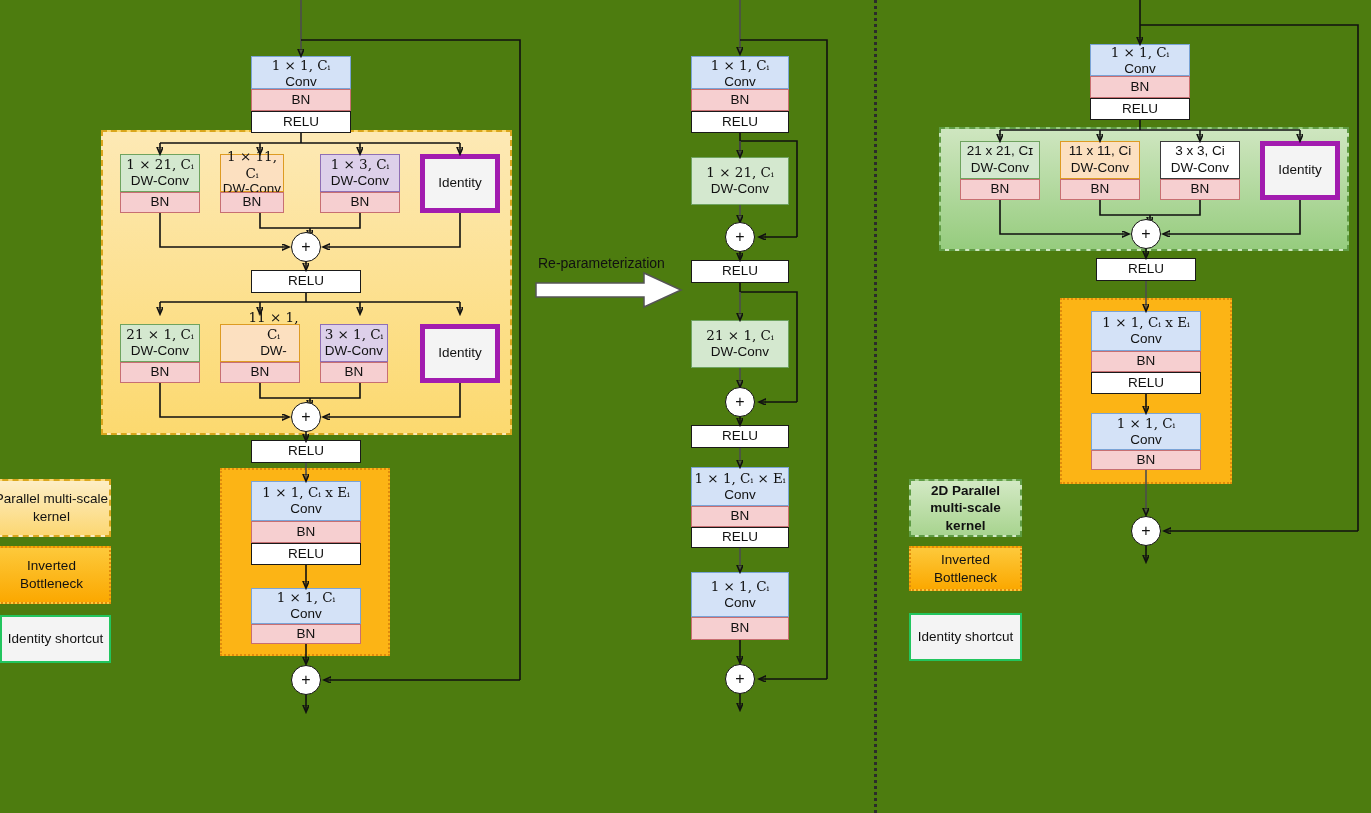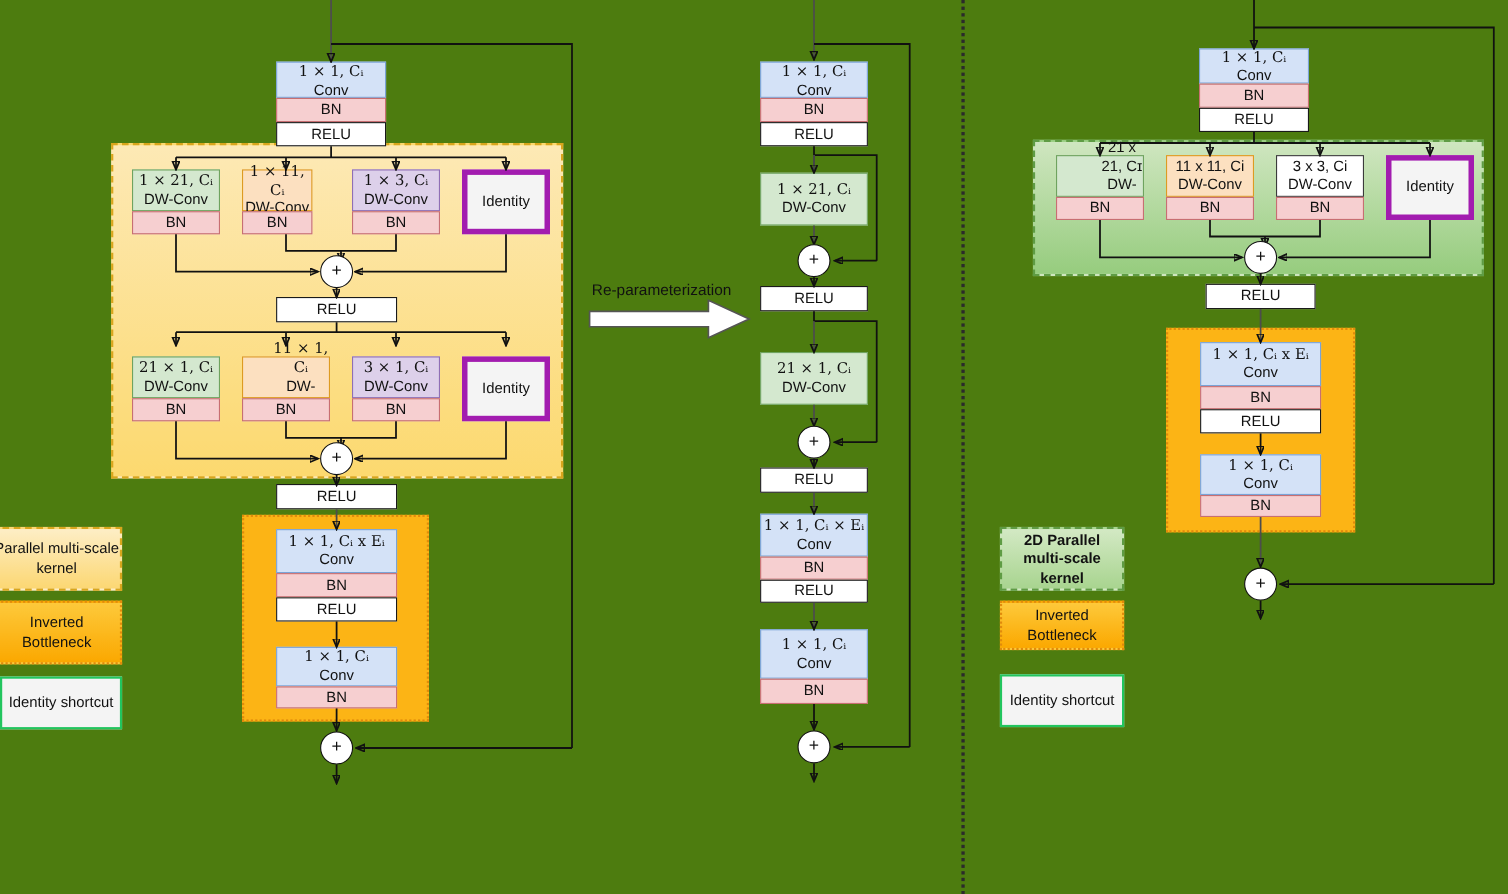--- a/index.html
+++ b/index.html
@@ -324,7 +324,7 @@
   </div>
 
   <div class="blk" style="left:960px;top:141px;width:80px;height:59px;">
-    <div class="cell c-green" style="height:38px;padding-left:40px;">
+    <div class="cell c-green" style="height:38px;">
       <span>21 x 21, Cɪ</span>
       <span>DW-Conv</span>
     </div>

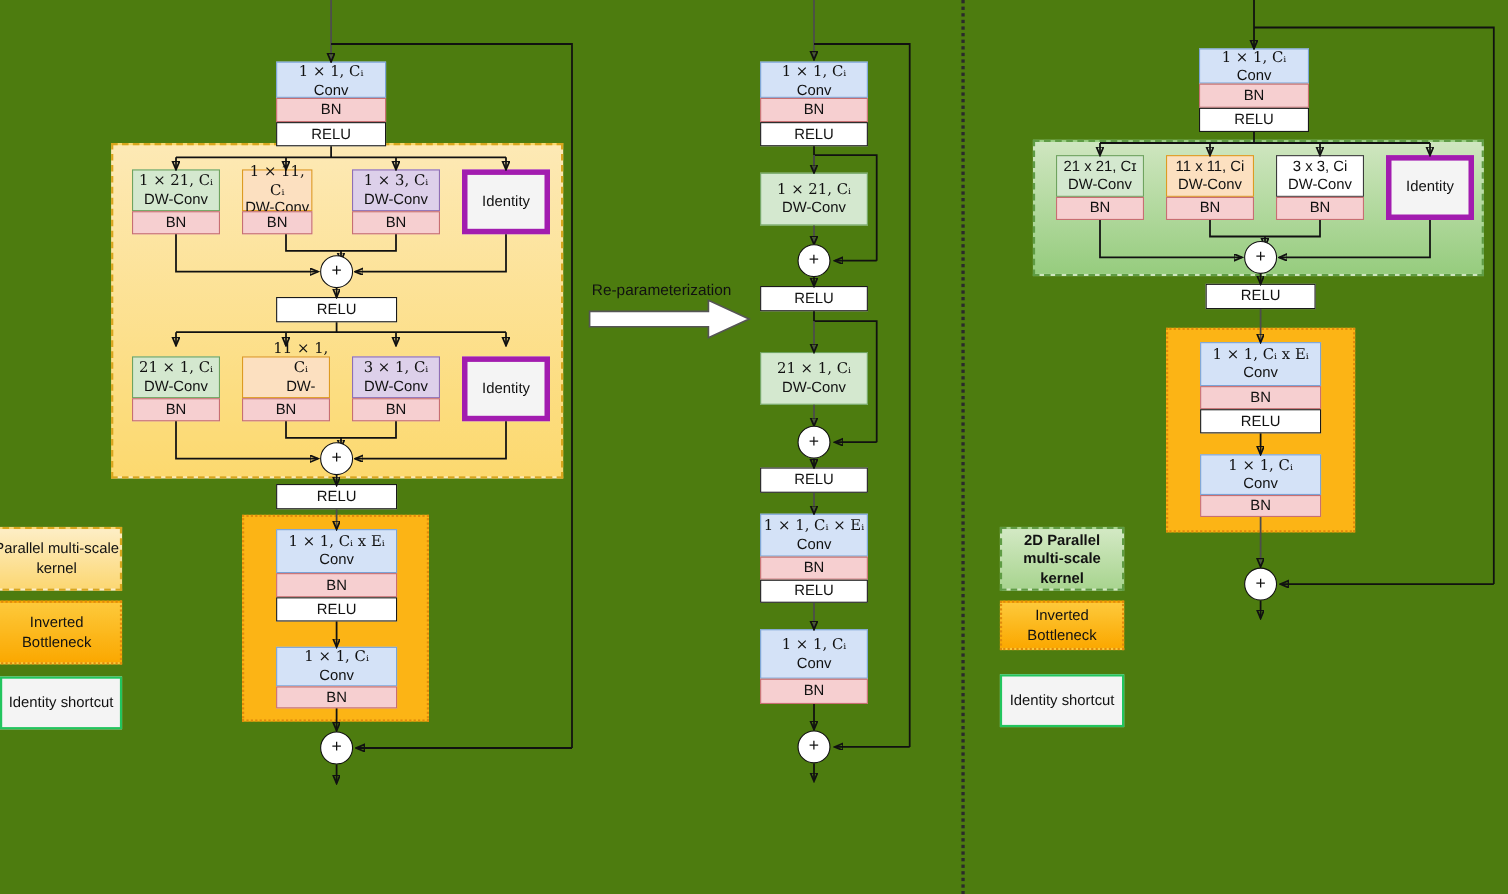--- a/index.html
+++ b/index.html
@@ -220,7 +220,7 @@
     </div>
     <div class="cell c-pink" style="height:21px;">BN</div>
   </div>
-  <div class="blk" style="left:320px;top:324px;width:80px;height:59px;">
+  <div class="blk" style="left:320px;top:324px;width:68px;height:59px;">
     <div class="cell c-purple" style="height:38px;">
       <span class="math">3 × 1, Cᵢ</span>
       <span>DW-Conv</span>

